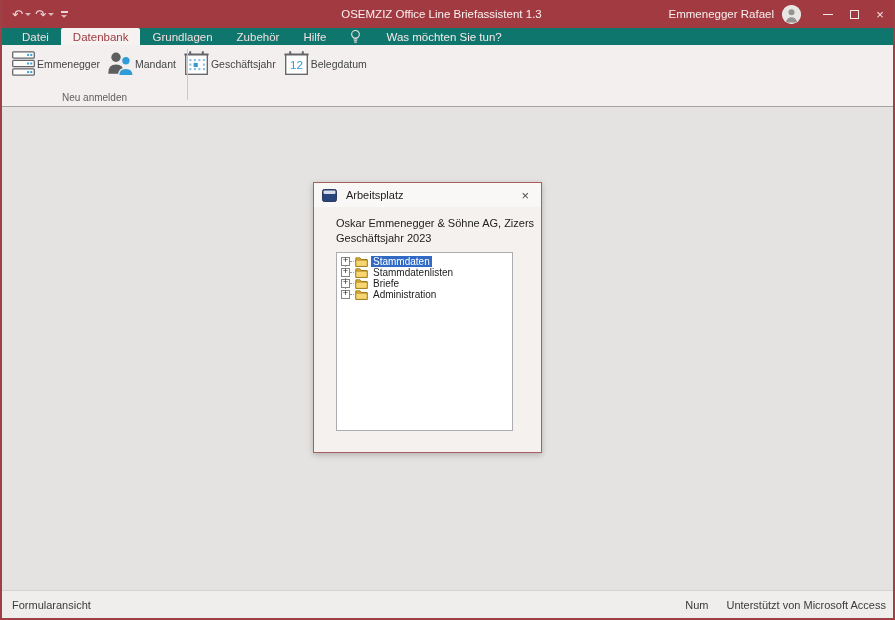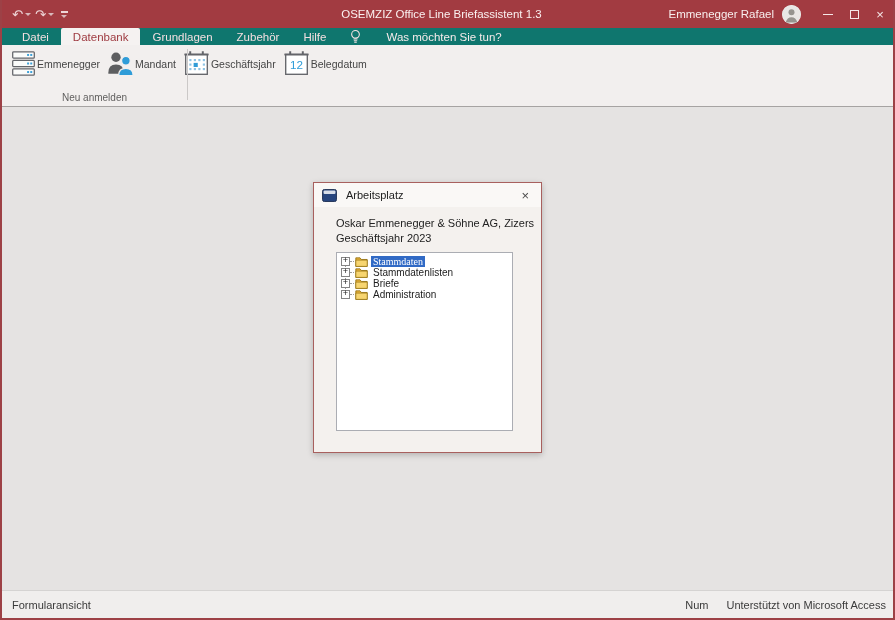--- a/index.html
+++ b/index.html
@@ -87,7 +87,7 @@
   .h-dot { width:4px; border-top:1px dotted #9a9a9a; flex:none; }
   .tree-folder { flex:none; margin:0 3px 0 1px; display:flex; }
   .tree-label { padding:0 2px; white-space:nowrap; }
-  .tree-label.selected { background:#316ac5; color:#ffffff;font-family:Liberation Serif, serif; }
+  .tree-label.selected { background:#316ac5; color:#ffffff; }
 
   
   .statusbar {

